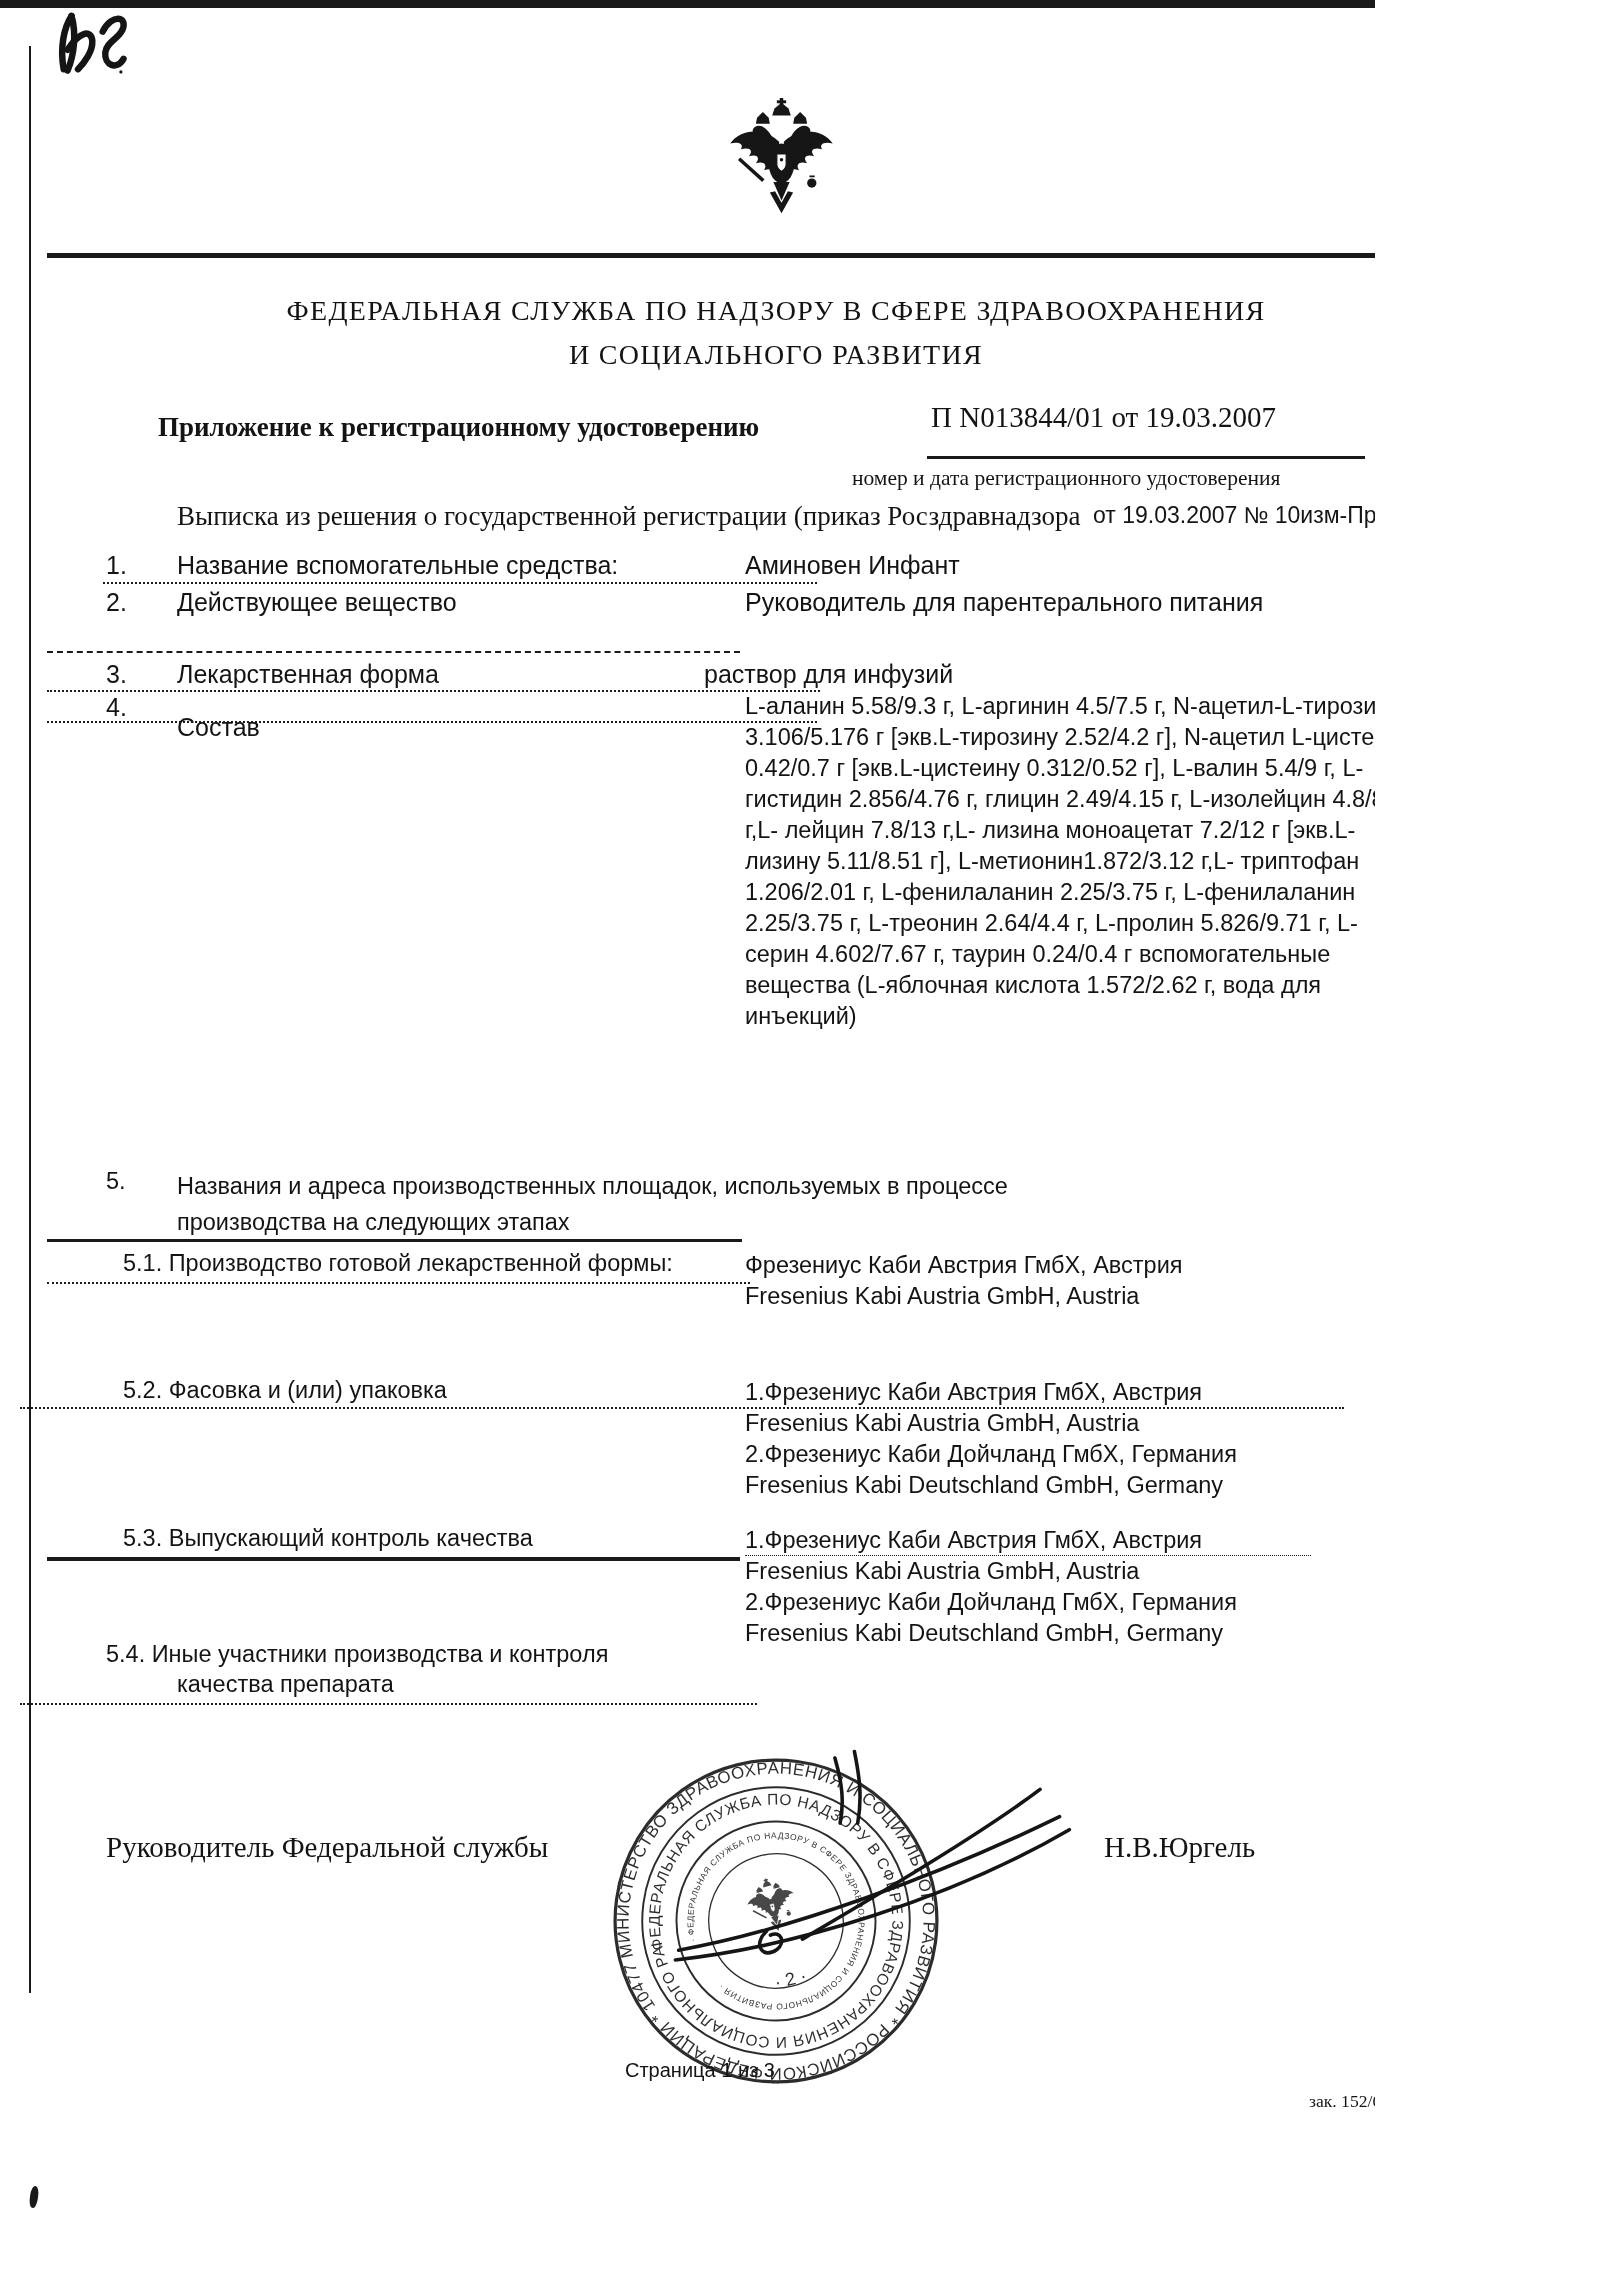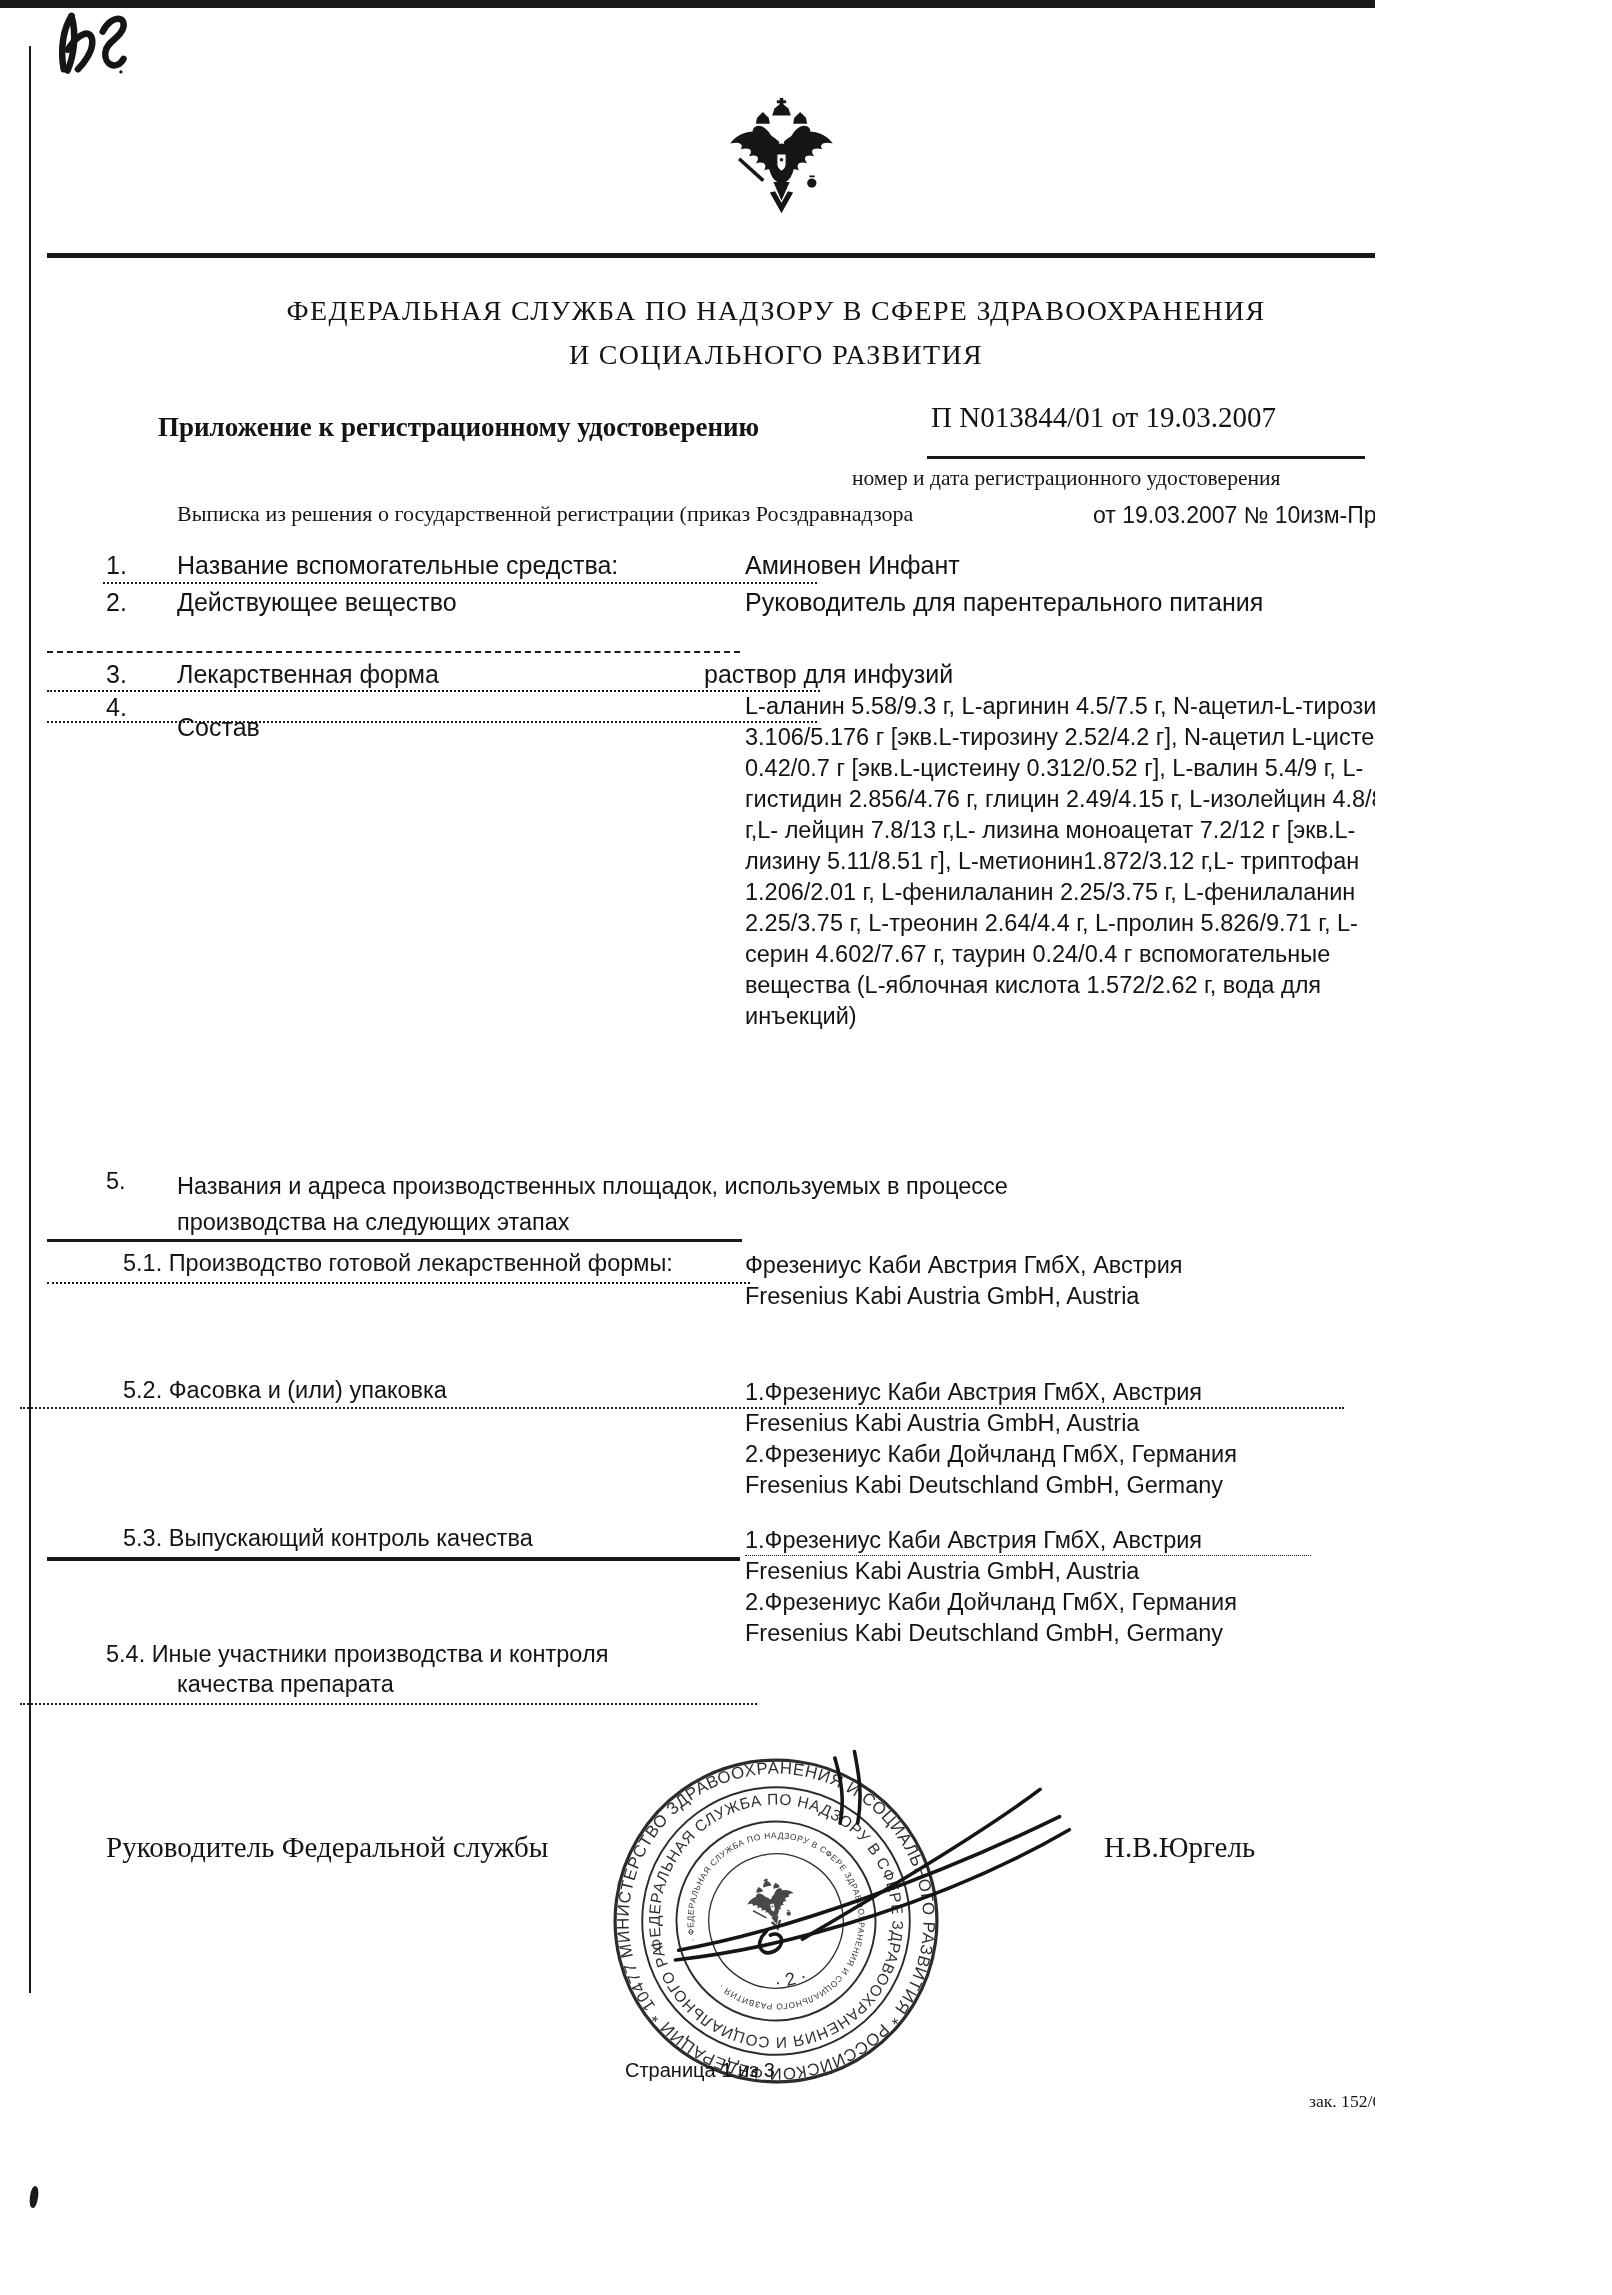--- a/index.html
+++ b/index.html
@@ -78,7 +78,7 @@
   <div class="solid" style="left:927px;top:456px;width:438px;height:2.6px;"></div>
   <div class="t serif" style="left:852px;top:466px;font-size:21.5px;">номер и дата регистрационного удостоверения</div>
 
-  <div class="t serif" style="left:177px;top:501px;font-size:22px;">Выписка из решения о государственной регистрации (приказ Росздравнадзора</div>
+  <div class="t serif" style="left:177px;top:501px;font-size:27px;">Выписка из решения о государственной регистрации (приказ Росздравнадзора</div>
   <div class="t sans" style="left:1093px;top:502px;font-size:23px;">от 19.03.2007 № 10изм-Пр-рег/07)</div>
 
   <div class="t sans" style="left:106px;top:551px;font-size:25px;">1.</div>

